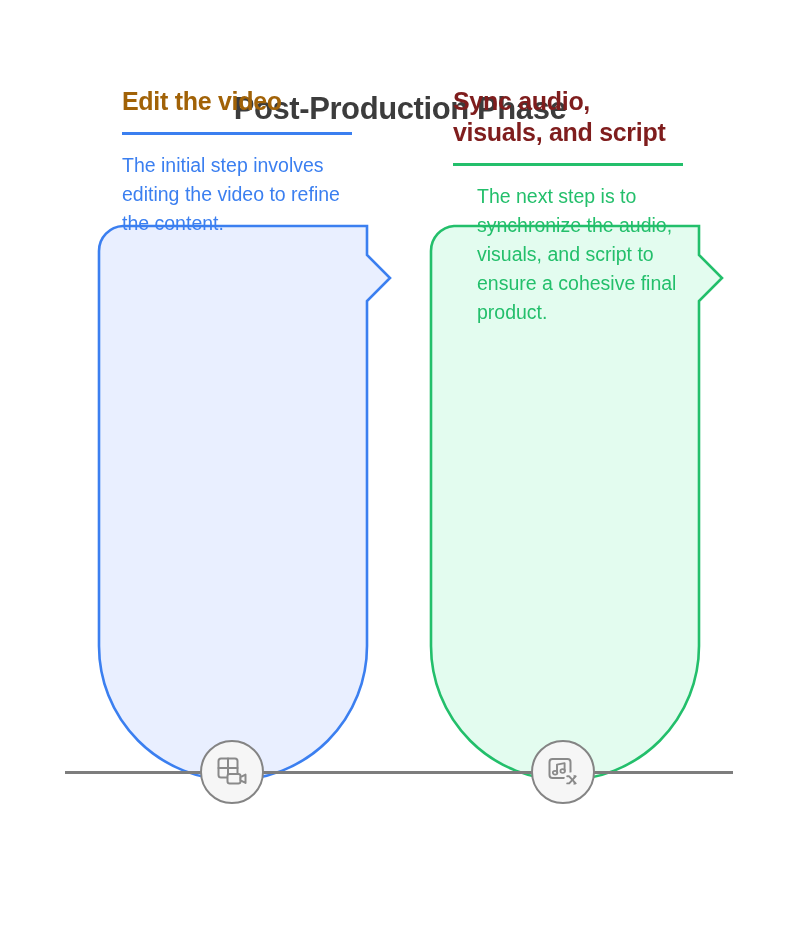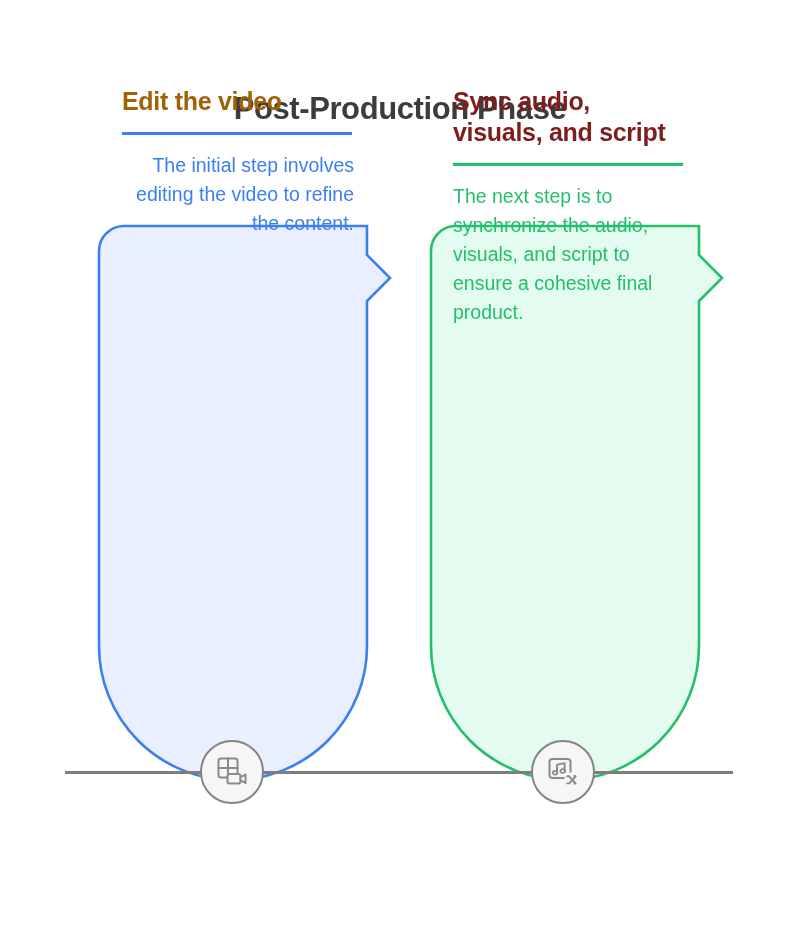--- a/index.html
+++ b/index.html
@@ -89,7 +89,7 @@
   #card-edit-video .card-content { left: 122px; top: 86px; width: 232px; }
   #card-edit-video .card-title   { color: #a16207; }
   #card-edit-video .card-divider { background: #3b7ff0; width: 230px; }
-  #card-edit-video .card-body    { color: #3b7ff0; text-align: right; }
+  #card-edit-video .card-body    { color: #3b7ff0; }
 
   
   #card-sync-audio .card-content { left: 453px; top: 86px; width: 232px; }

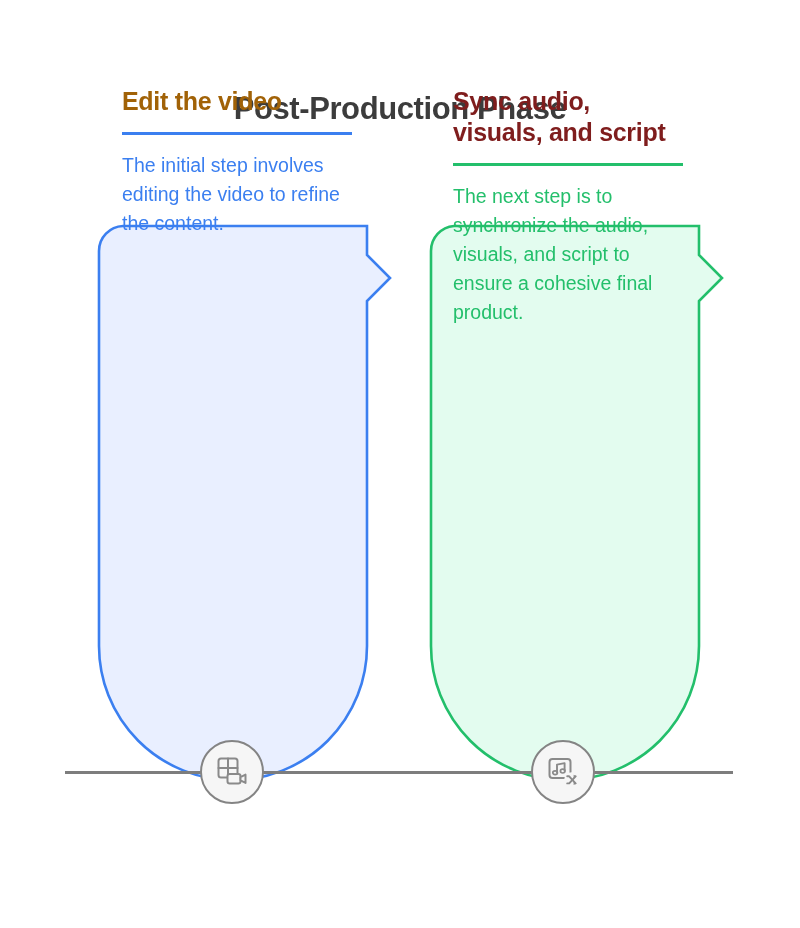--- a/index.html
+++ b/index.html
@@ -95,7 +95,7 @@
   #card-sync-audio .card-content { left: 453px; top: 86px; width: 232px; }
   #card-sync-audio .card-title   { color: #7f1d1d; }
   #card-sync-audio .card-divider { background: #23bf6b; width: 230px; }
-  #card-sync-audio .card-body    { color: #23bf6b; }
+  #card-sync-audio .card-body    { color: #23bf6b; margin-left: 24px; }
 
   
   .milestone {

